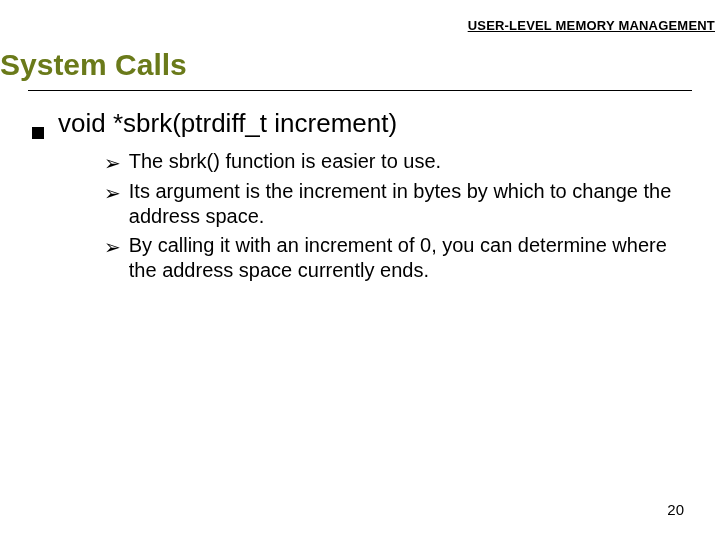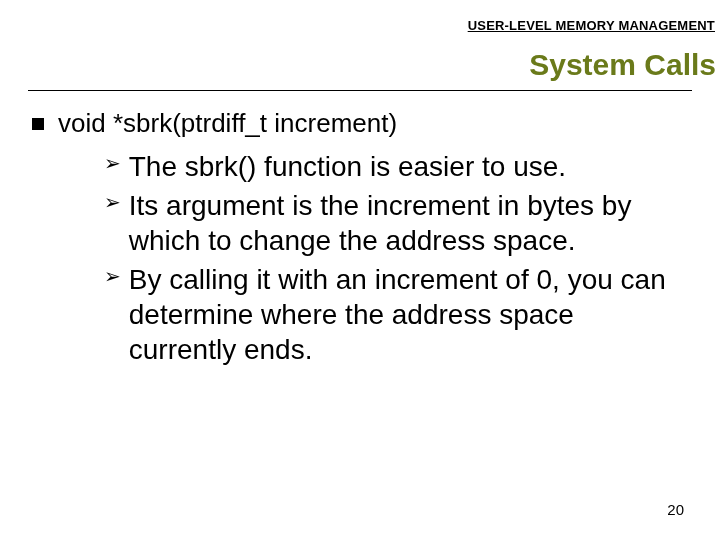--- a/index.html
+++ b/index.html
@@ -26,7 +26,7 @@
     top: 48px;
     left: 0;
     width: 716px;
-    text-align: right;
+    text-align: left;
     font-size: 30px;
     font-weight: bold;
     color: #6a7a1a;

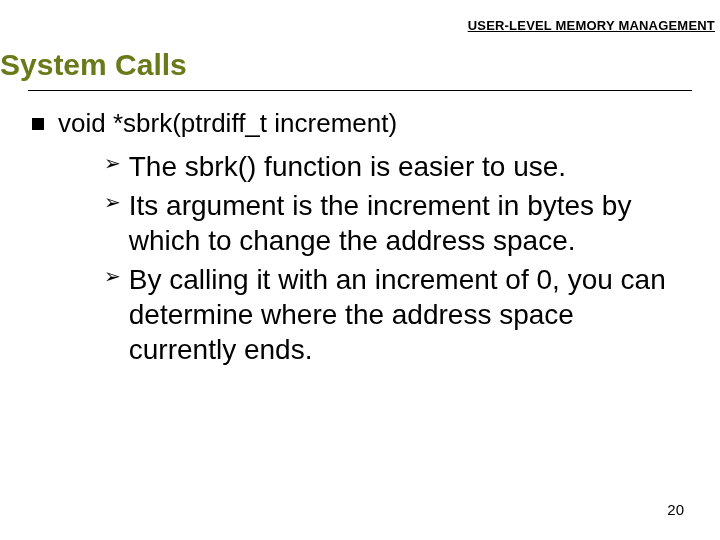--- a/index.html
+++ b/index.html
@@ -47,7 +47,7 @@
   }
   .level1 {
     display: flex;
-    align-items: flex-start;
+    align-items: flex-end;
     margin-bottom: 10px;
   }
   .level1 .bullet-square {

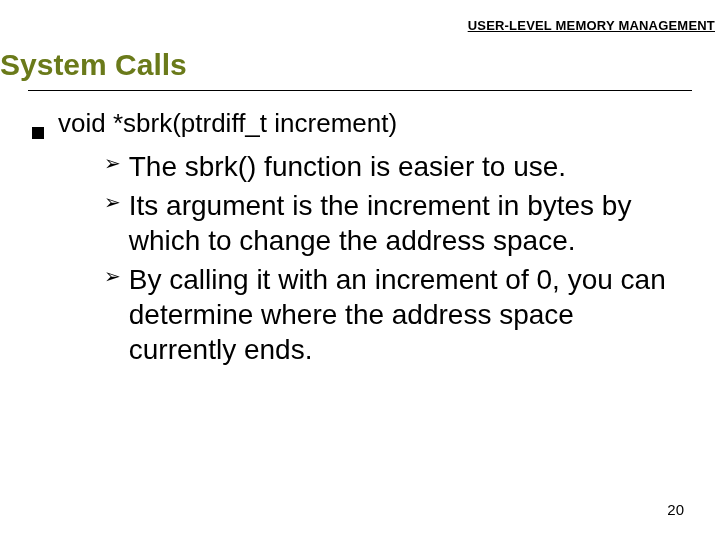--- a/index.html
+++ b/index.html
@@ -79,7 +79,7 @@
     color: #000;
   }
   .level2 .text {
-    font-size: 28px;
+    font-size: 20px;
     color: #000;
     line-height: 1.25;
     max-width: 560px;

